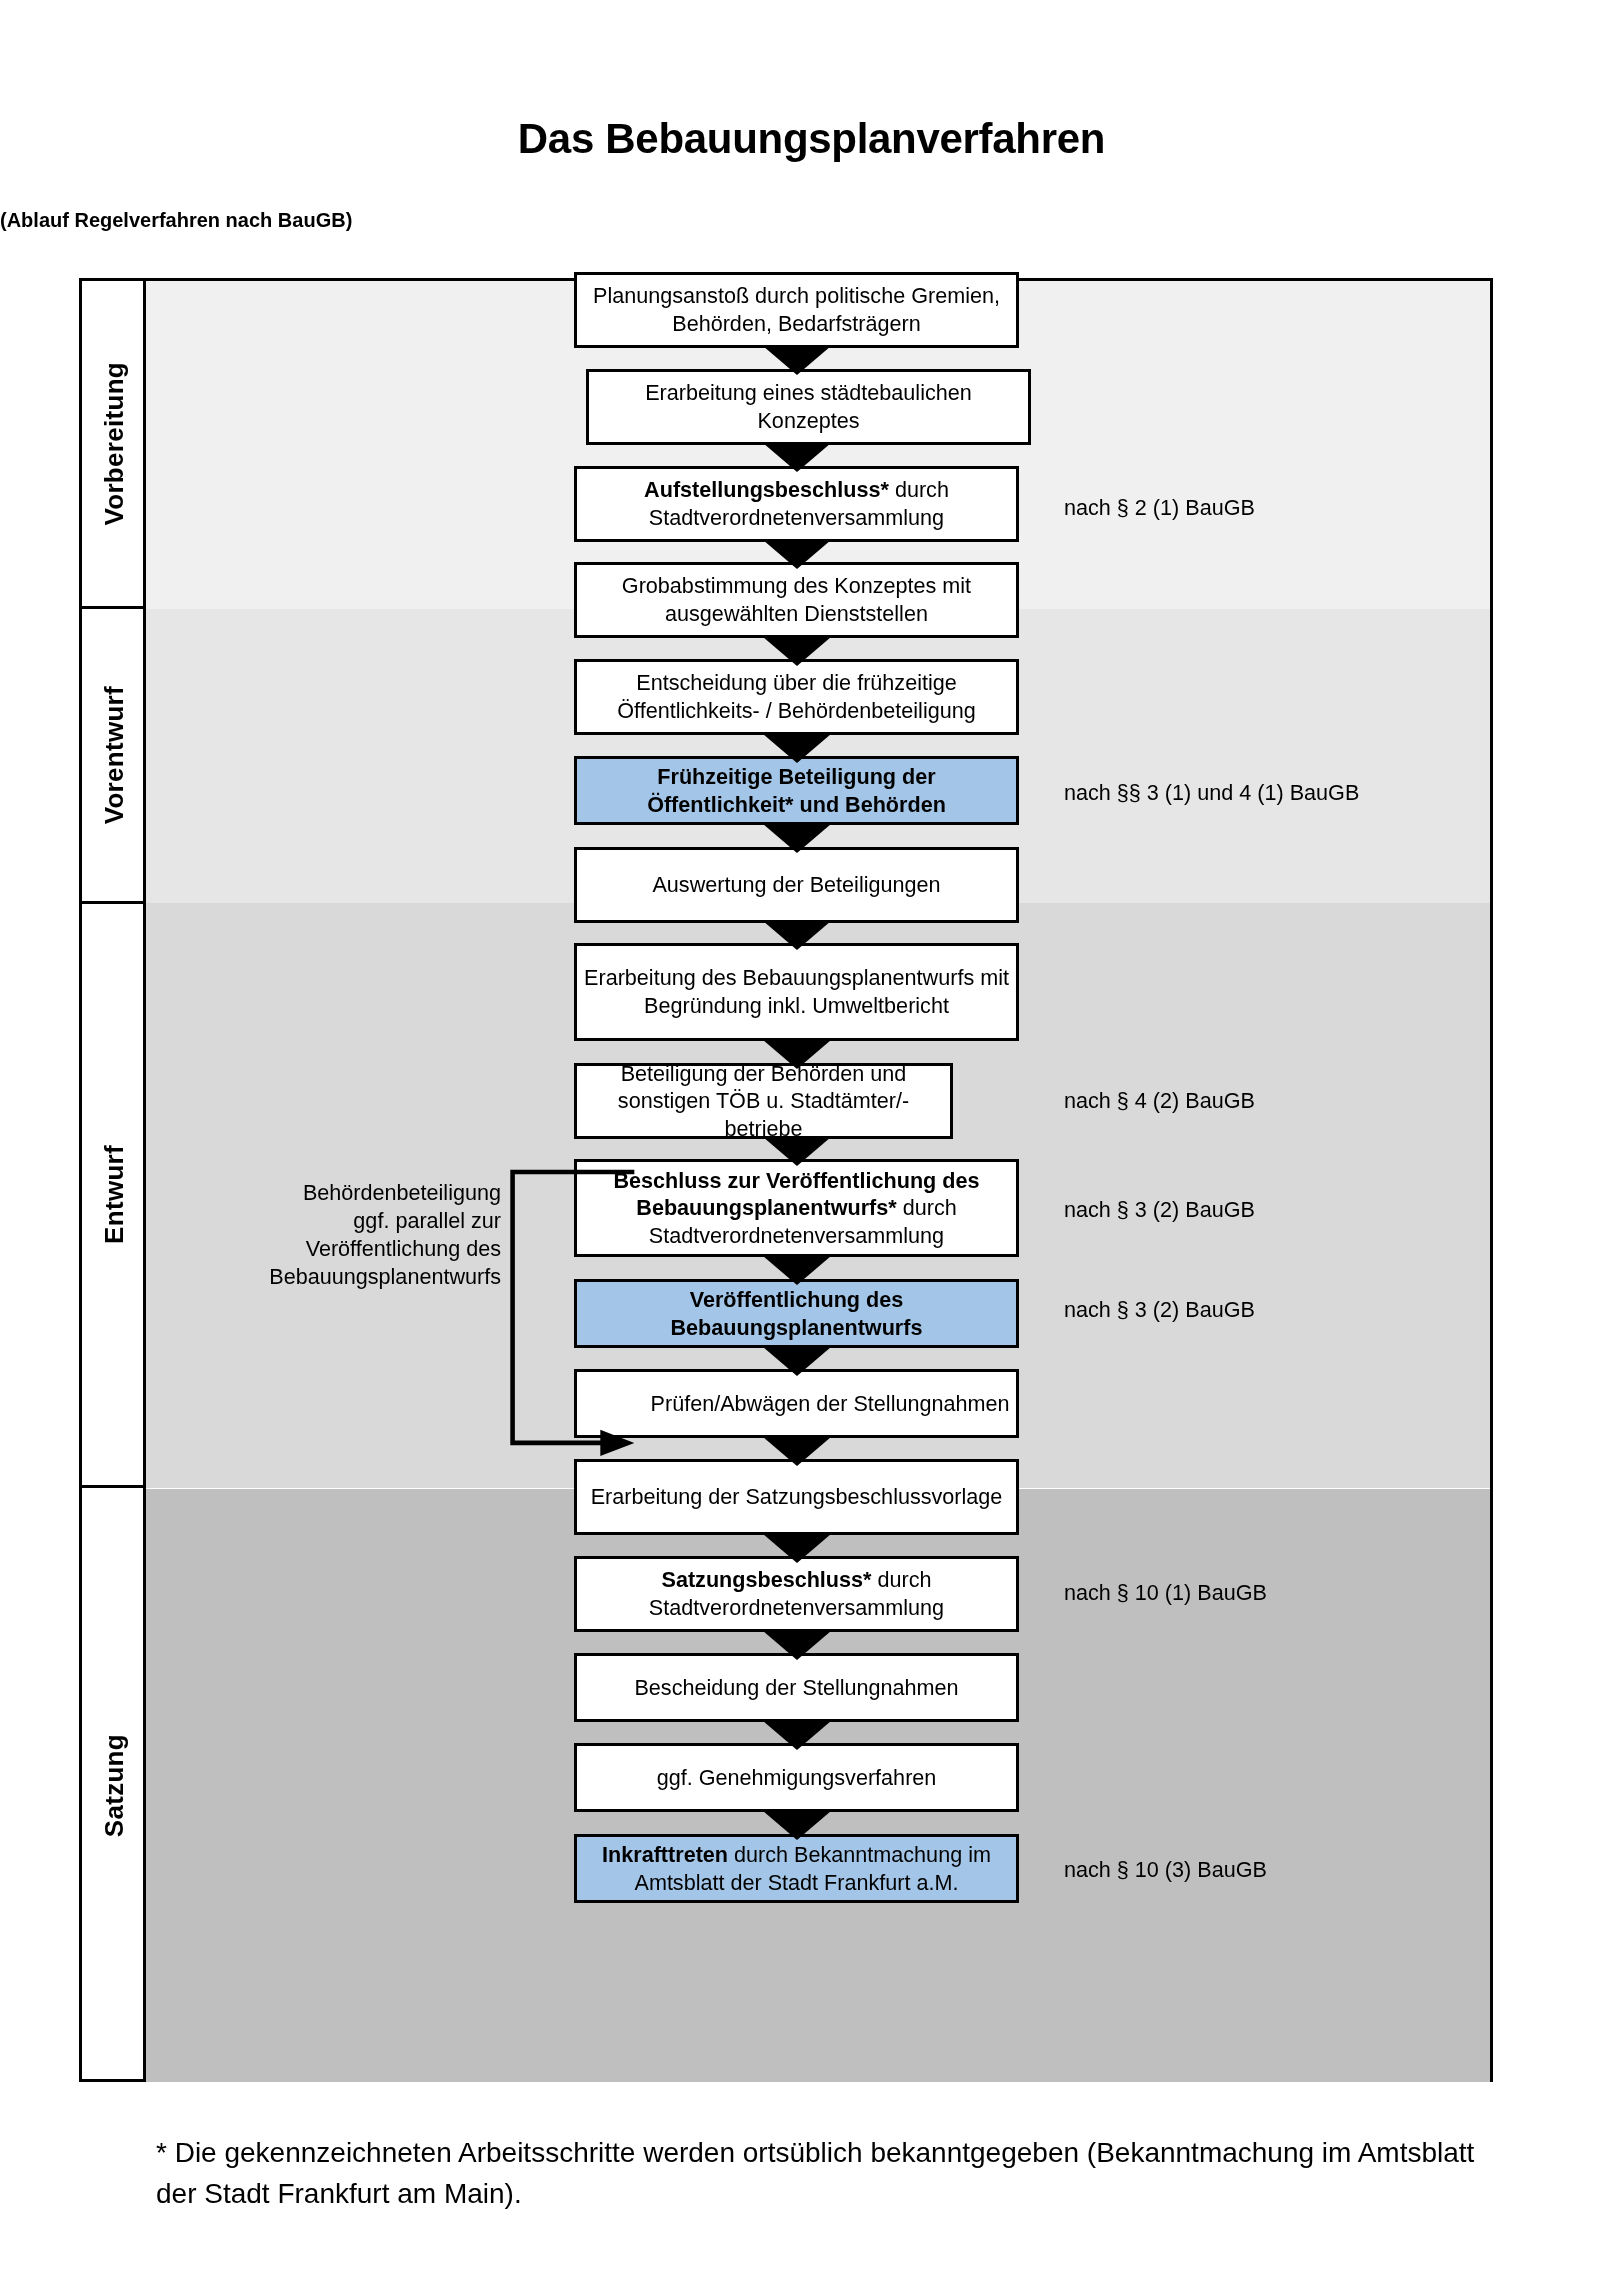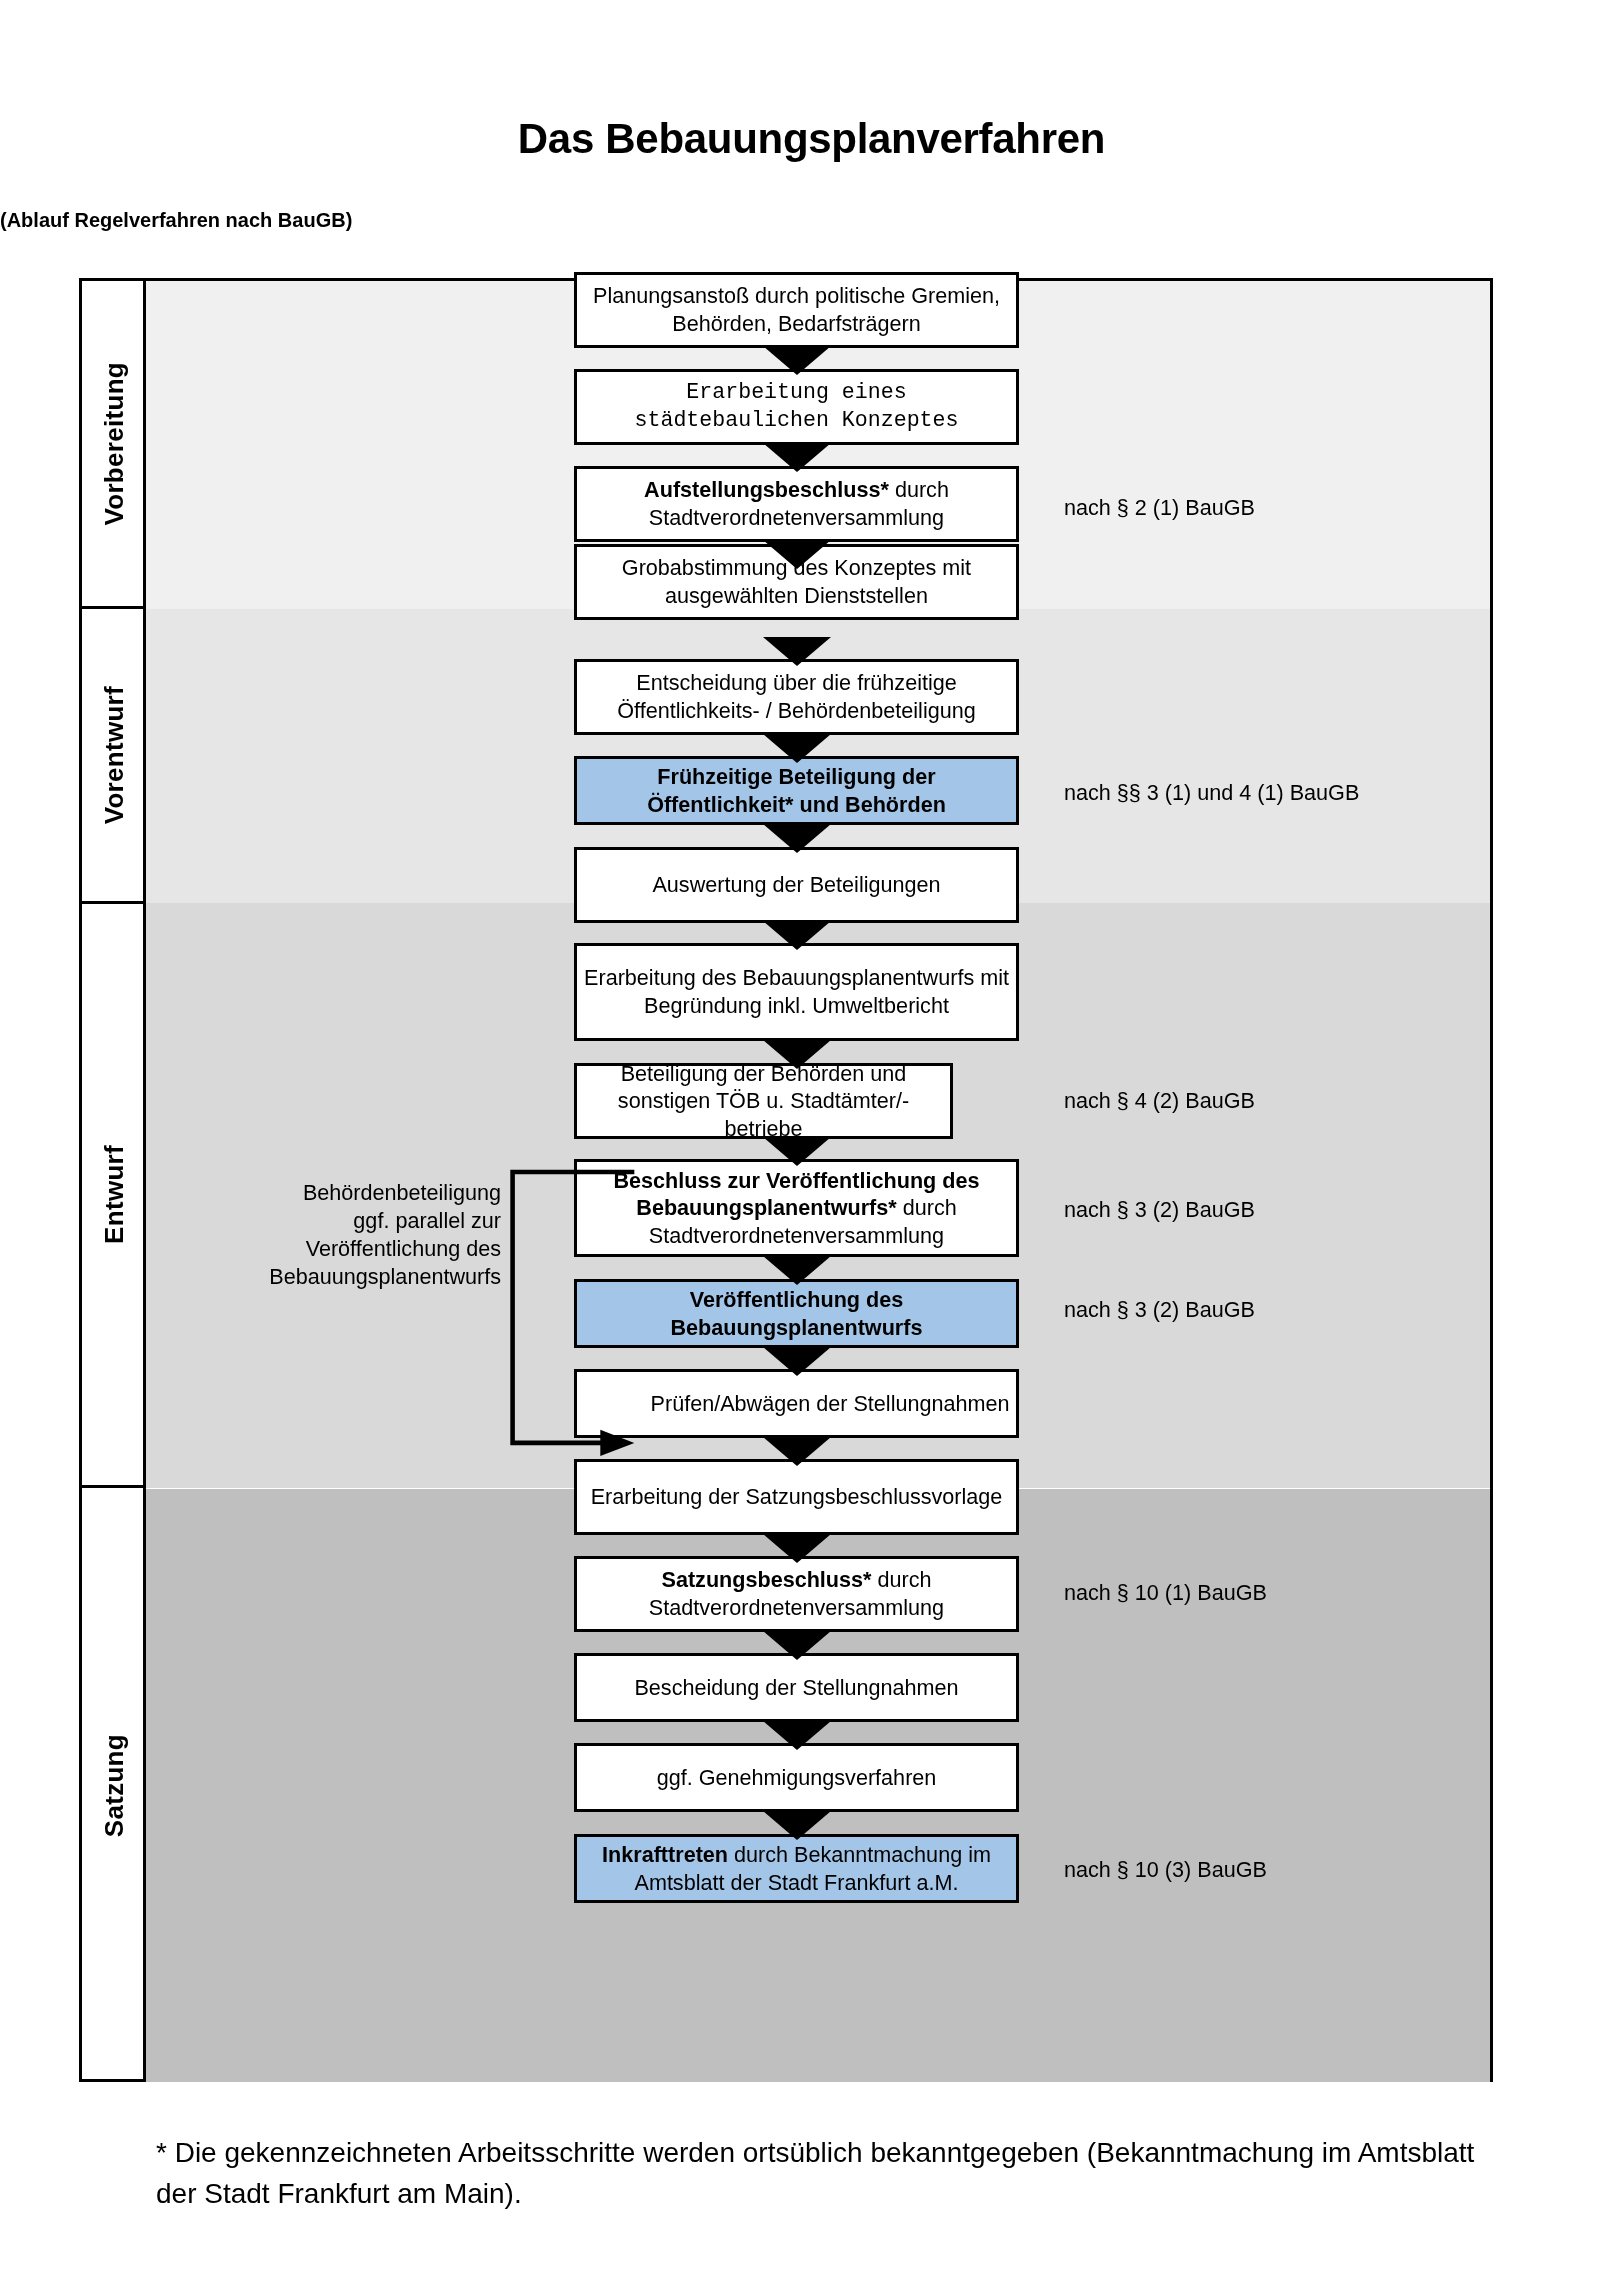--- a/index.html
+++ b/index.html
@@ -129,7 +129,7 @@
   </div>
   <div class="arrow" style="left:681px;top:65px;"></div>
 
-  <div class="flow" style="left:492px;top:88px;width:445px;height:76px;font-family:Liberation Mono, monospace;">
+  <div class="flow" style="left:504px;top:88px;width:445px;height:76px;">
     <span>Erarbeitung eines städtebaulichen Konzeptes</span>
   </div>
   <div class="arrow" style="left:681px;top:162px;"></div>

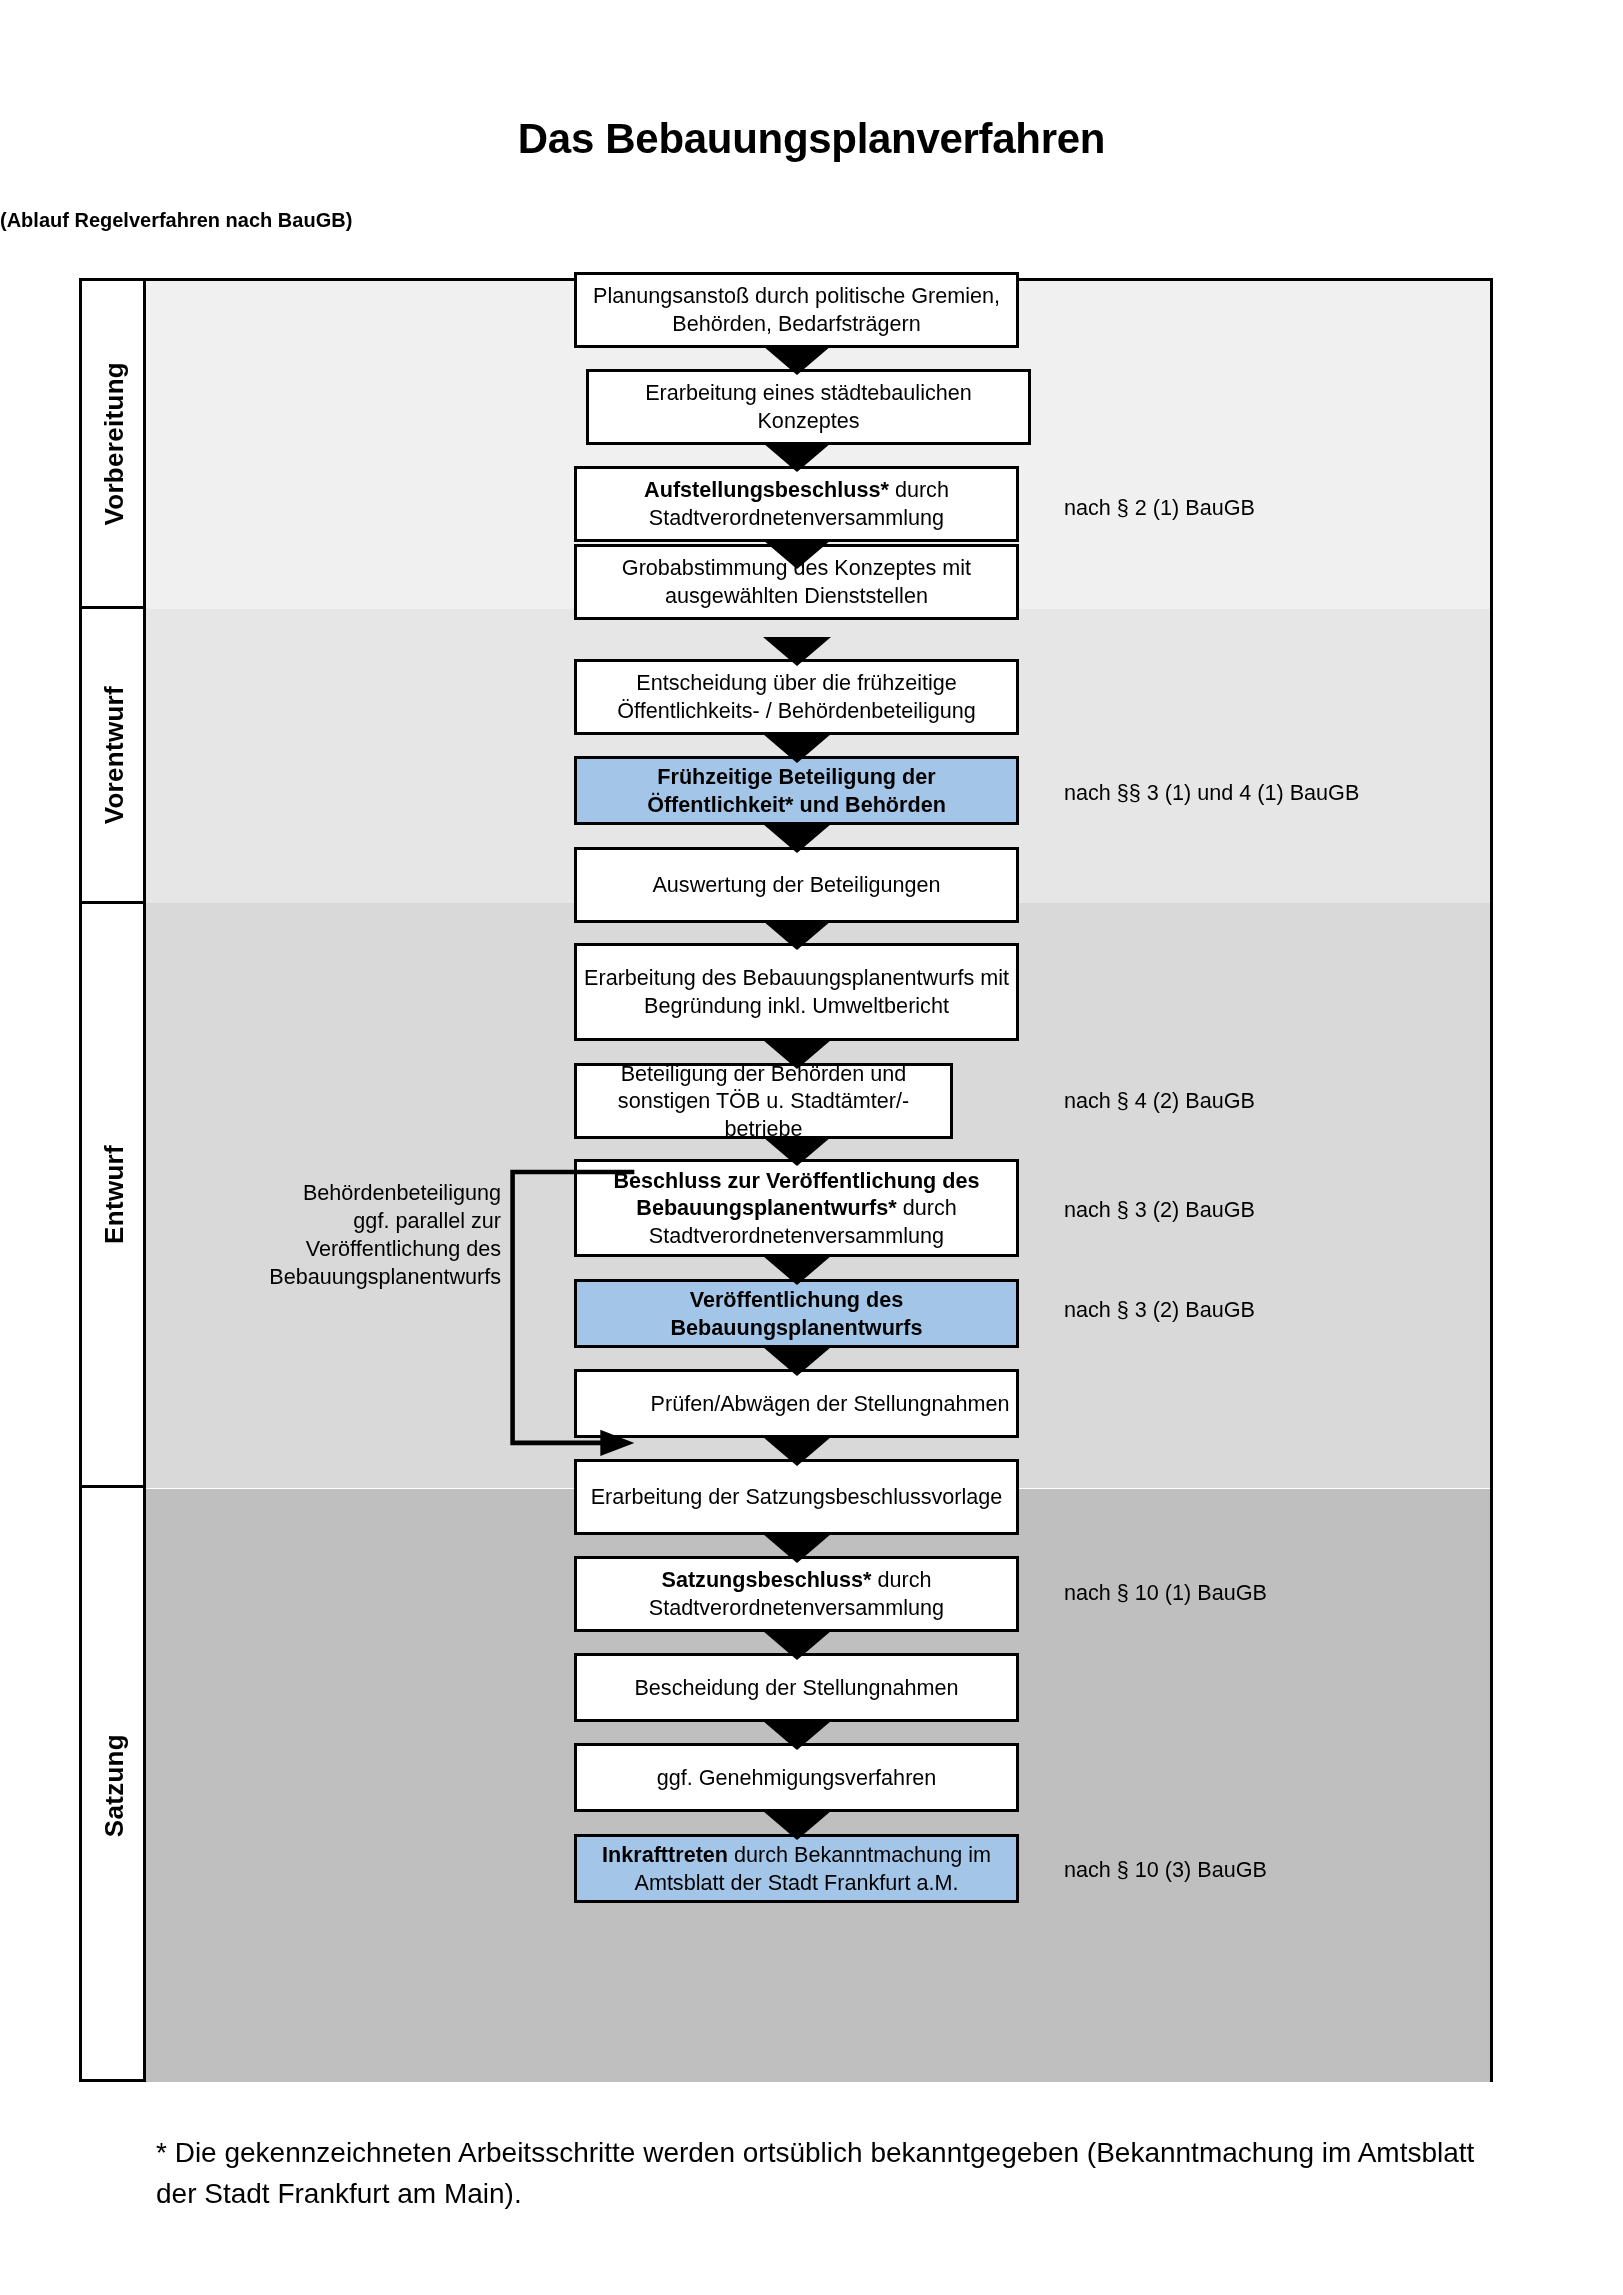--- a/index.html
+++ b/index.html
@@ -139,7 +139,7 @@
   </div>
   <div class="arrow" style="left:681px;top:259px;"></div>
 
-  <div class="flow" style="left:492px;top:263px;width:445px;height:76px;">
+  <div class="flow" style="left:492px;top:281px;width:445px;height:76px;">
     <span>Grobabstimmung des Konzeptes mit ausgewählten Dienststellen</span>
   </div>
   <div class="arrow" style="left:681px;top:356px;"></div>

